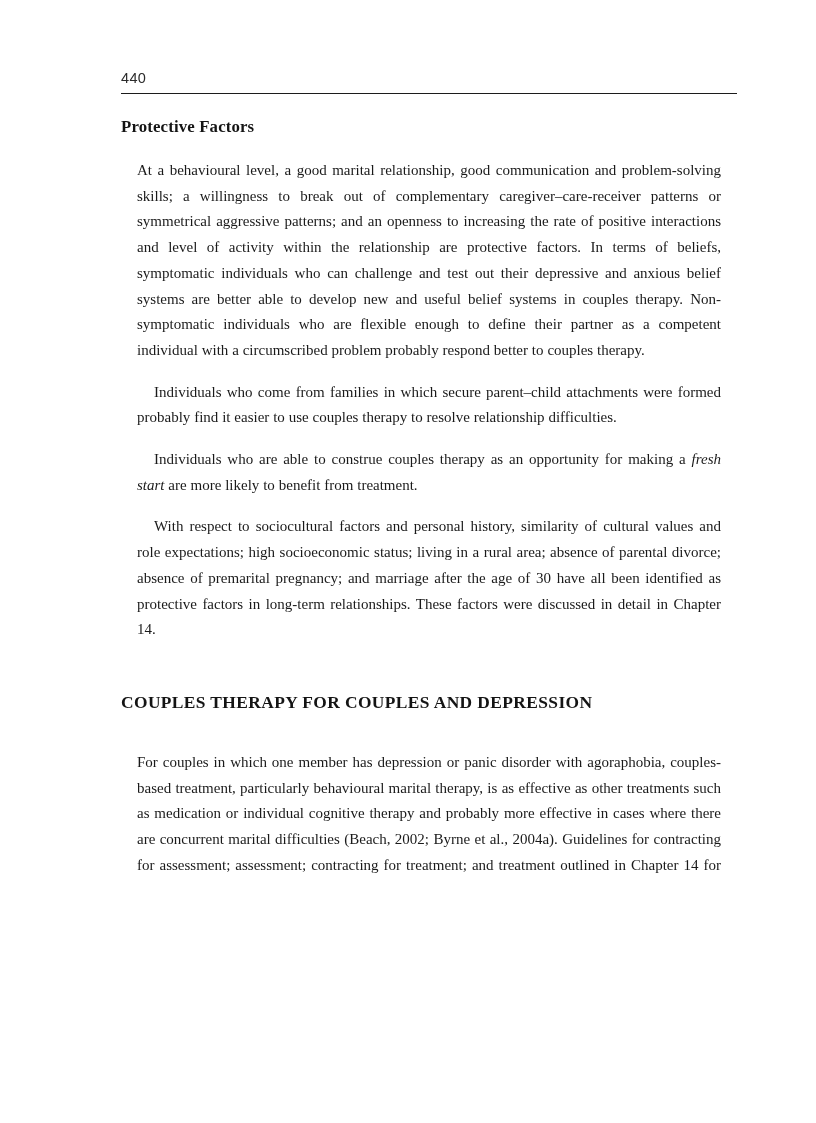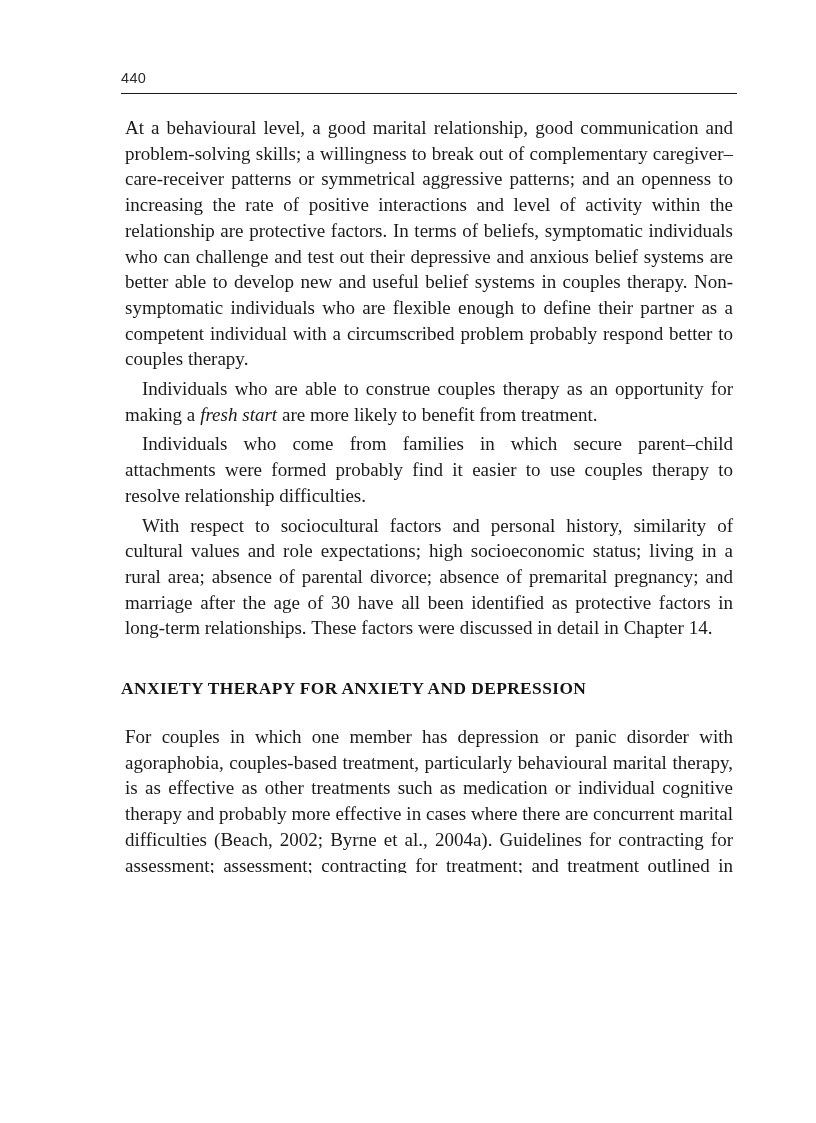--- a/index.html
+++ b/index.html
@@ -98,6 +98,7 @@
     </div>
     <div class="header-rule"></div>
 
+    <h2 class="sub-heading">Protective Factors</h2>
 
     <p class="body first">At a behavioural level, a good marital relationship, good communication and problem-solving skills; a willingness to break out of complementary caregiver–care-receiver patterns or symmetrical aggressive patterns; and an openness to increasing the rate of positive interactions and level of activity within the relationship are protective factors. In terms of beliefs, symptomatic individuals who can challenge and test out their depressive and anxious belief systems are better able to develop new and useful belief systems in couples therapy. Non-symptomatic individuals who are flexible enough to define their partner as a competent individual with a circumscribed problem probably respond better to couples therapy.</p>
 

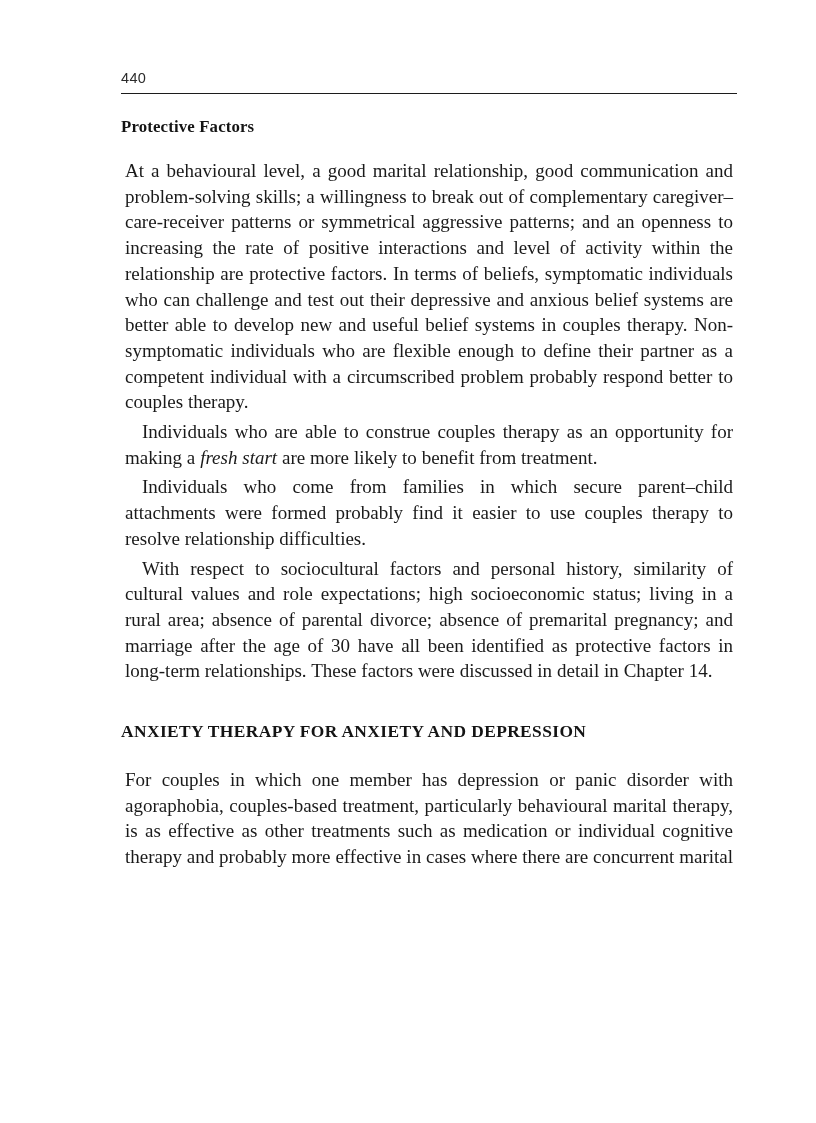--- a/index.html
+++ b/index.html
@@ -61,11 +61,11 @@
   
   p.body {
     font-family: "Liberation Serif", serif;
-    font-size: 19px;
+    font-size: 15px;
     line-height: 25.7px;
     color: #1a1a1a;
     text-align: justify;
-    margin: 4px;
+    margin: 16px;
     -webkit-hyphens: none;
     hyphens: none;
     word-spacing: 0.1px;

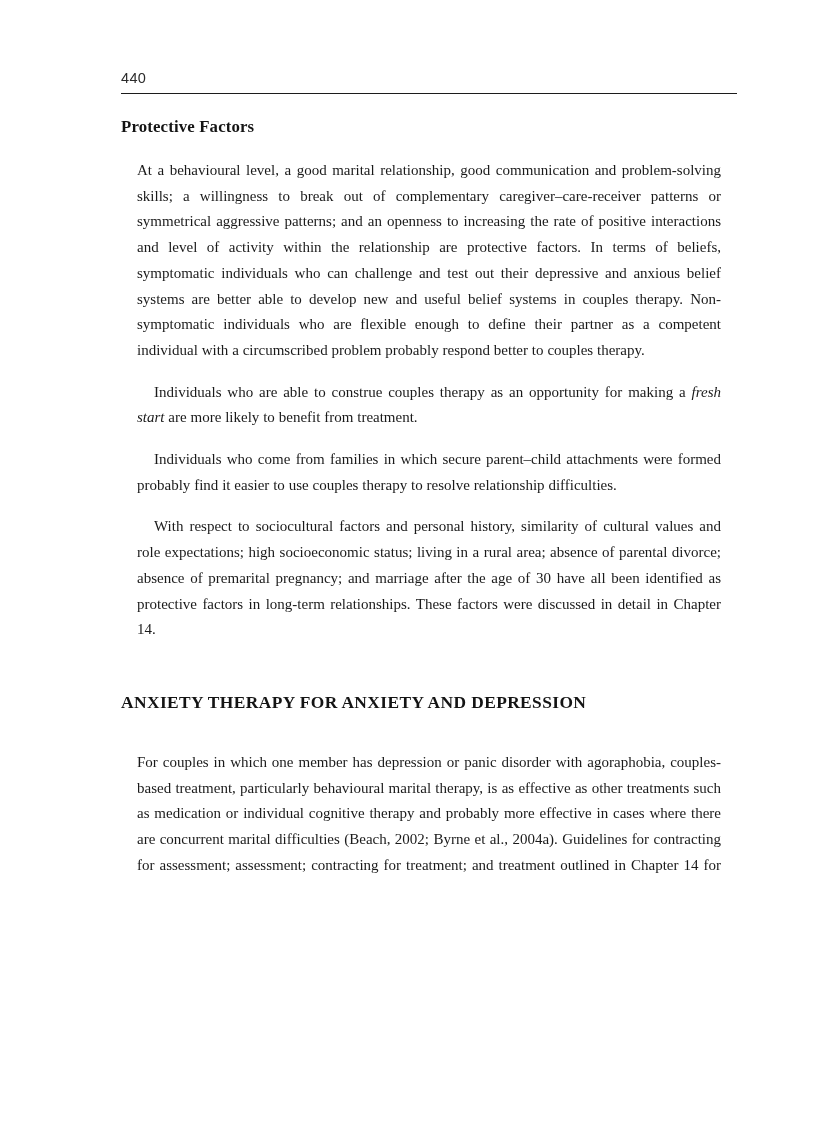--- a/index.html
+++ b/index.html
@@ -102,9 +102,9 @@
 
     <p class="body first">At a behavioural level, a good marital relationship, good communication and problem-solving skills; a willingness to break out of complementary caregiver–care-receiver patterns or symmetrical aggressive patterns; and an openness to increasing the rate of positive interactions and level of activity within the relationship are protective factors. In terms of beliefs, symptomatic individuals who can challenge and test out their depressive and anxious belief systems are better able to develop new and useful belief systems in couples therapy. Non-symptomatic individuals who are flexible enough to define their partner as a competent individual with a circumscribed problem probably respond better to couples therapy.</p>
 
+    <p class="body indent">Individuals who come from families in which secure parent–child attachments were formed probably find it easier to use couples therapy to resolve relationship difficulties.</p>
+
     <p class="body indent"><span>Individuals who are able to construe couples therapy as an opportunity for making a </span><i>fresh start</i><span> are more likely to benefit from treatment.</span></p>
-
-    <p class="body indent">Individuals who come from families in which secure parent–child attachments were formed probably find it easier to use couples therapy to resolve relationship difficulties.</p>
 
     <p class="body indent">With respect to sociocultural factors and personal history, similarity of cultural values and role expectations; high socioeconomic status; living in a rural area; absence of parental divorce; absence of premarital pregnancy; and marriage after the age of 30 have all been identified as protective factors in long-term relationships. These factors were discussed in detail in Chapter 14.</p>
 

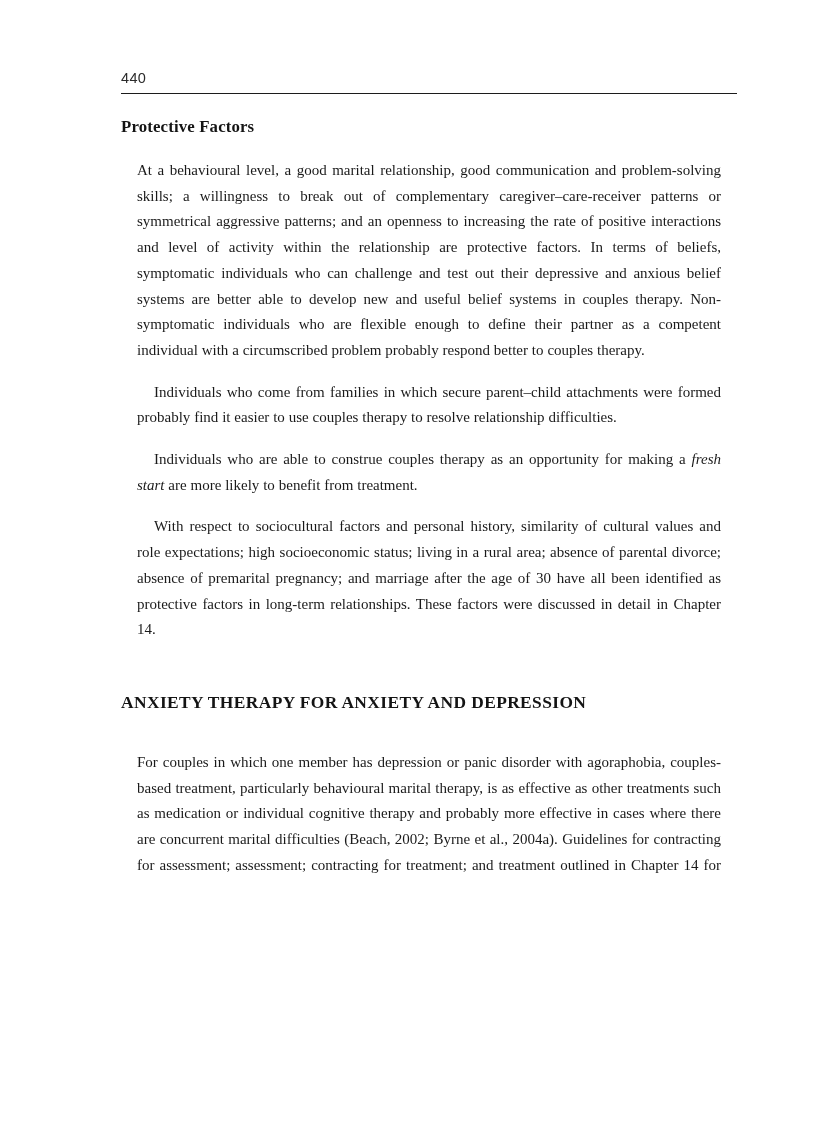--- a/index.html
+++ b/index.html
@@ -110,7 +110,7 @@
 
     <div class="gap-before-section"></div>
 
-    <h2 class="section-heading">ANXIETY THERAPY FOR ANXIETY AND DEPRESSION</h2>
+    <h2 class="section-heading">COUPLES THERAPY FOR COUPLES AND DEPRESSION</h2>
 
     <div class="gap-after-section"></div>
 

